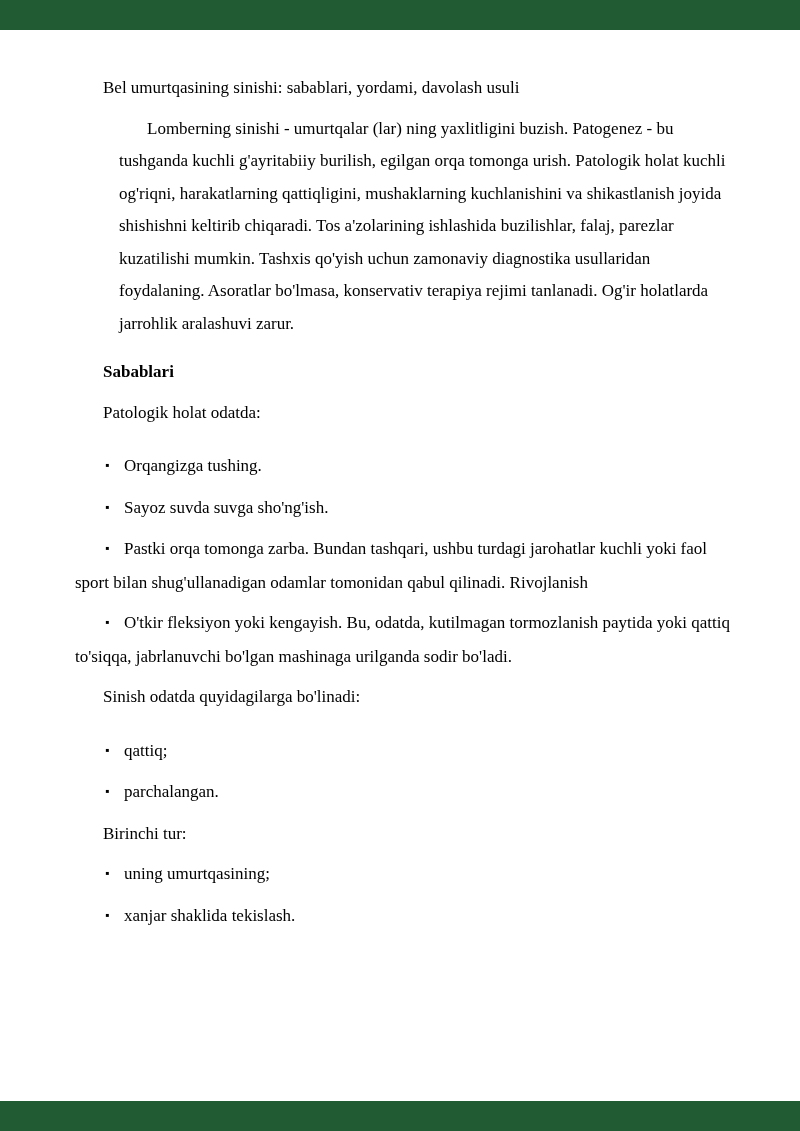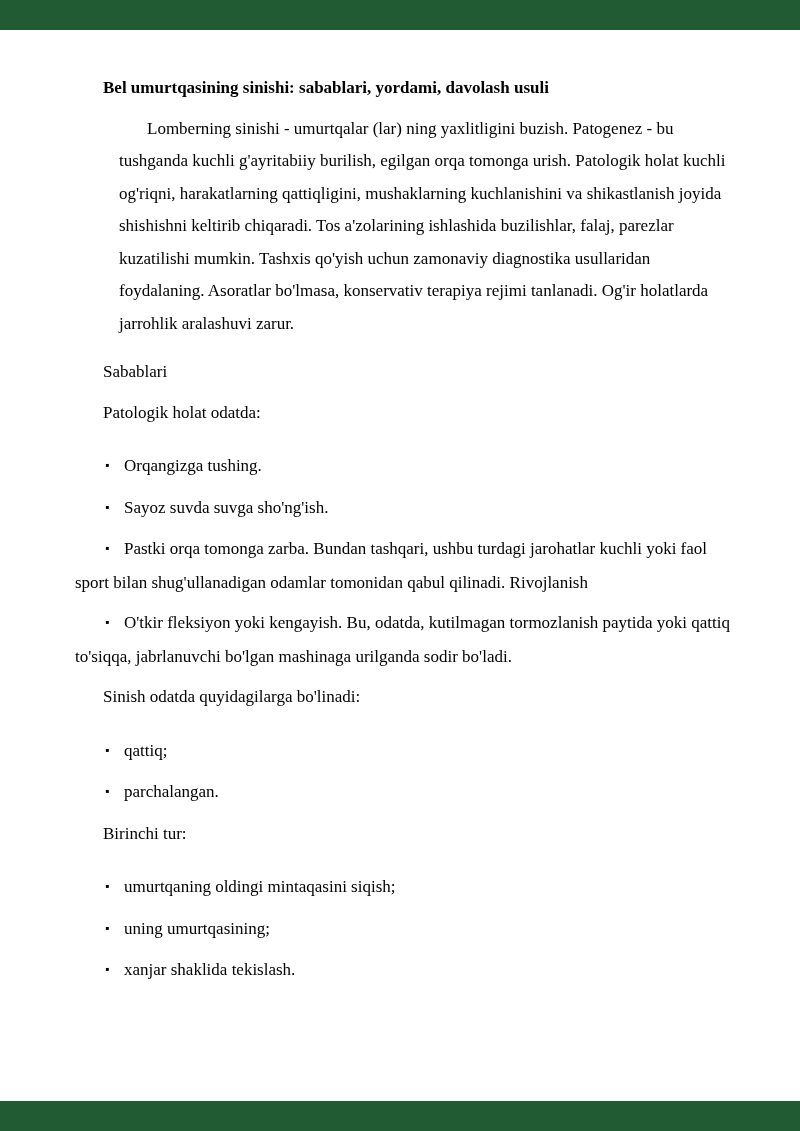--- a/index.html
+++ b/index.html
@@ -31,7 +31,7 @@
     line-height: 32.5px;
   }
   .doc-title {
-    font-weight: bold;
+    font-weight: normal;
     text-indent: 28px;
     margin: 0;
   }

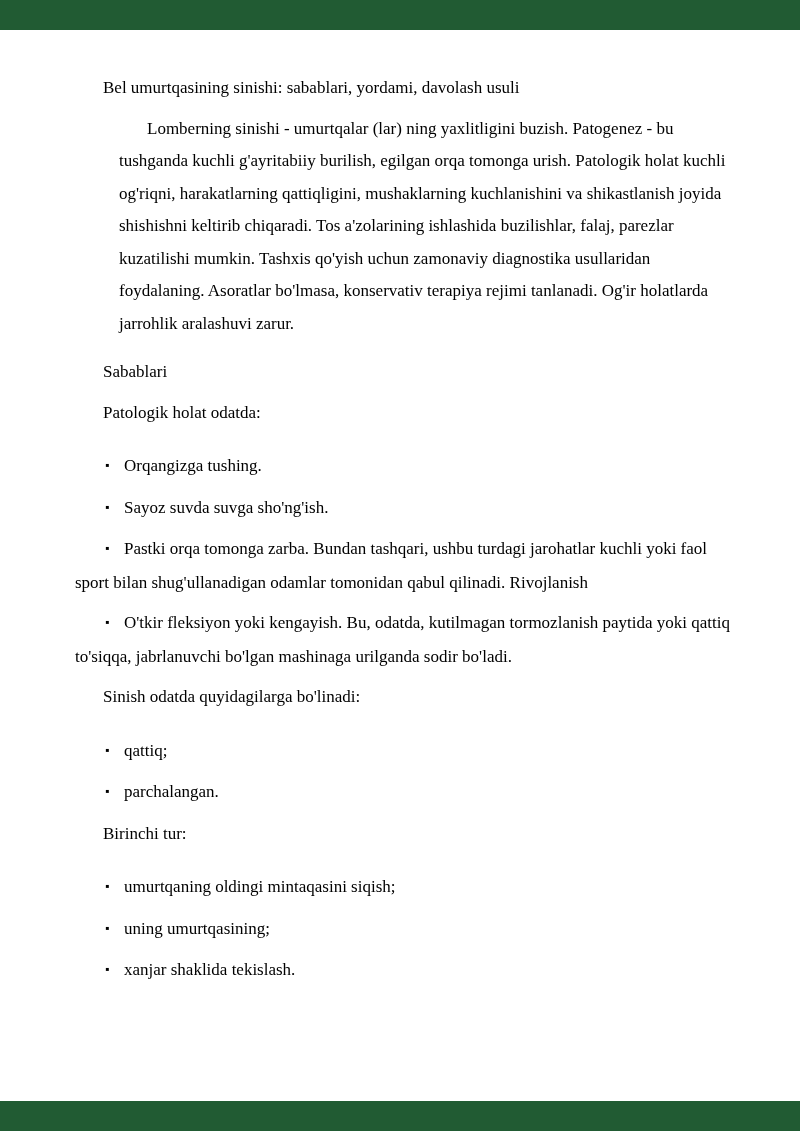--- a/index.html
+++ b/index.html
@@ -55,7 +55,7 @@
   }
   .li .li-text { padding-left: 19px; text-align: center; }
   .sp { margin-top: 21px !important; }
-  .sp-sm { margin-top: 16px !important; }
+  .sp-sm { margin-top: 16px !important; font-weight: bold; }
 </style>
 </head>
 <body>

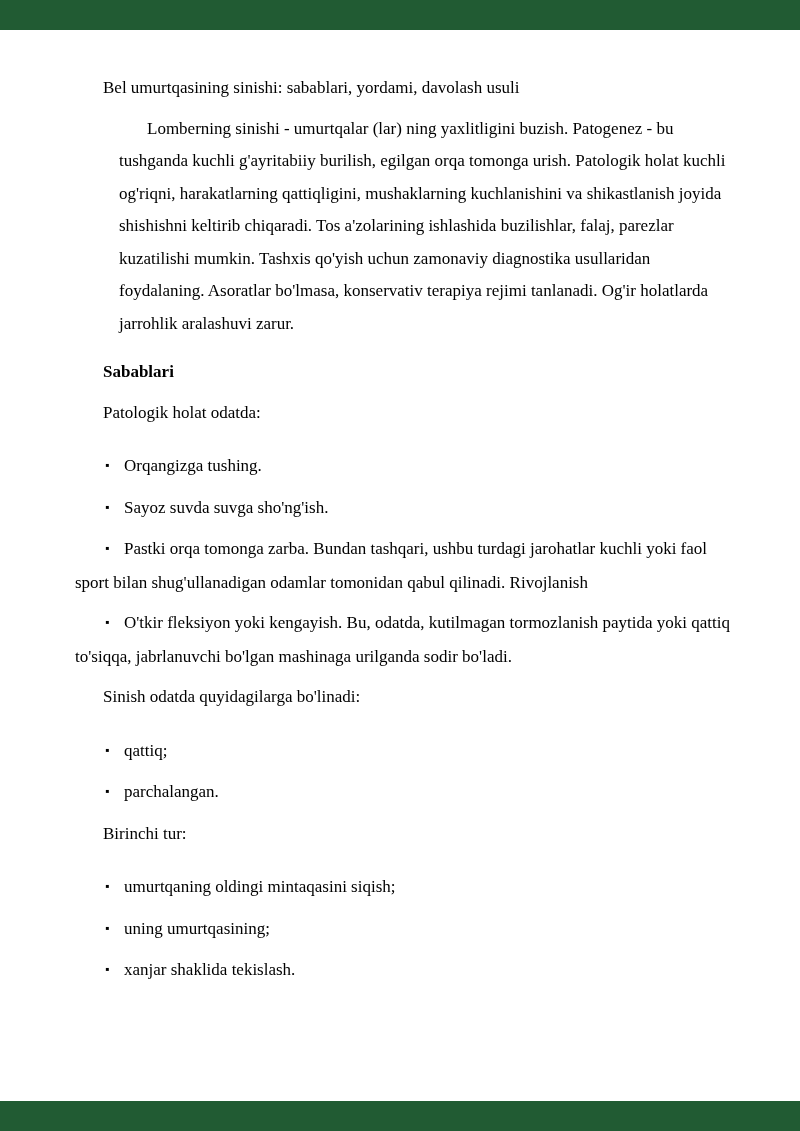--- a/index.html
+++ b/index.html
@@ -89,7 +89,6 @@
   <p class="indent">Birinchi tur:</p>
 
   <div>
-    <p class="li sp"><span class="bullet"></span><span class="li-text">umurtqaning oldingi mintaqasini siqish;</span></p>
     <p class="li"><span class="bullet"></span><span class="li-text">uning umurtqasining;</span></p>
     <p class="li"><span class="bullet"></span><span class="li-text">xanjar shaklida tekislash.</span></p>
   </div>

